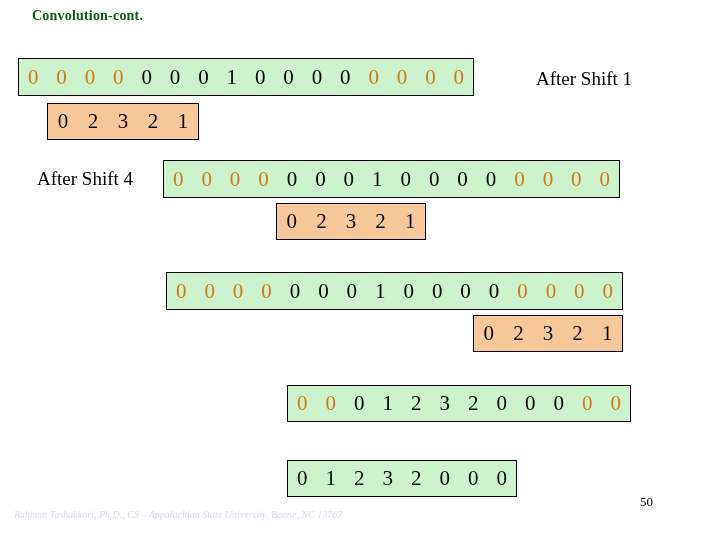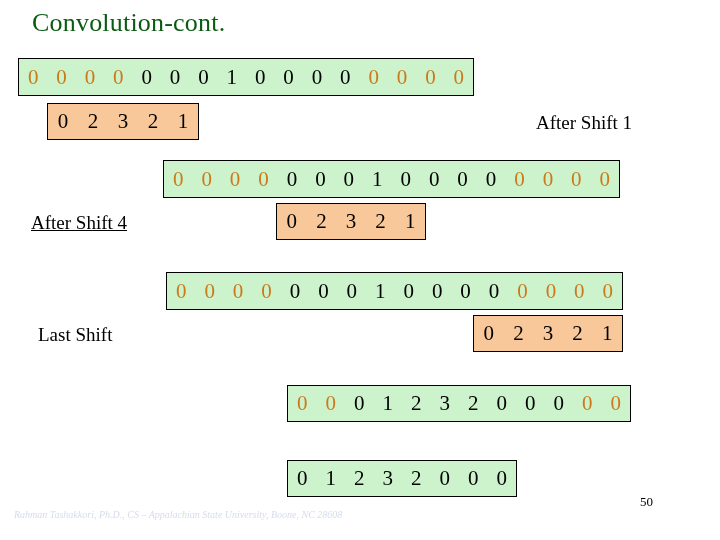--- a/index.html
+++ b/index.html
@@ -23,8 +23,8 @@
     position: absolute;
     left: 32px;
     top: 8px;
-    font-size: 26px;
-    font-weight: normal;
+    font-size: 14px;
+    font-weight: bold;
     color: #0b5c12;
     letter-spacing: 0.2px;
     white-space: nowrap;

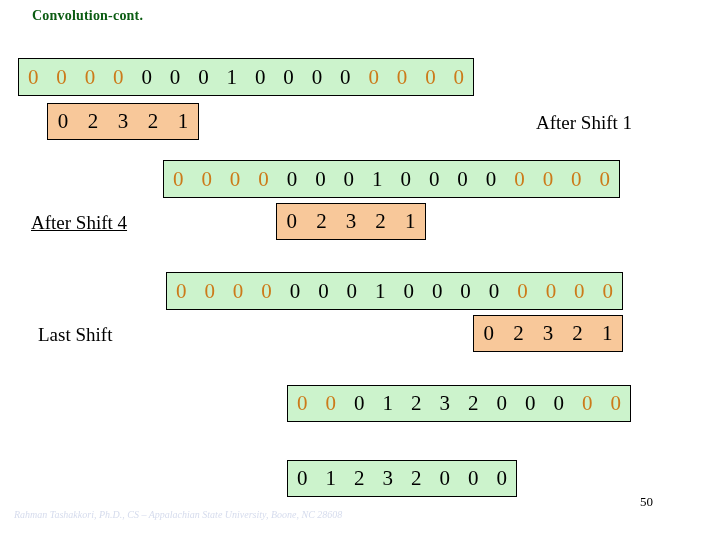--- a/index.html
+++ b/index.html
@@ -54,7 +54,6 @@
     font-size: 19px;
     color: #000000;
     white-space: nowrap;
-    margin-top: 44px;
   }
   .footer {
     position: absolute;

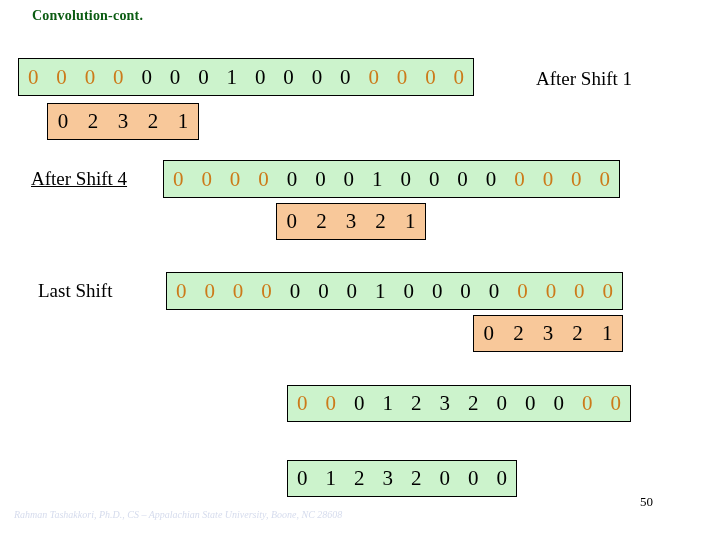--- a/index.html
+++ b/index.html
@@ -109,7 +109,7 @@
 
   <div class="label" id="row0-label" style="left:536px; top:68px;">After Shift 1</div>
 
-  <div class="label" id="row1-label" style="left:31px; top:168px;text-decoration:underline;">After Shift 4</div>
+  <div class="label" id="row1-label" style="left:37px; top:168px;">After Shift 4</div>
 
   <div class="strip green" id="row1-signal" style="left:163px; top:160px; width:457px; height:38px;">
       <span class="cell dim">0</span>

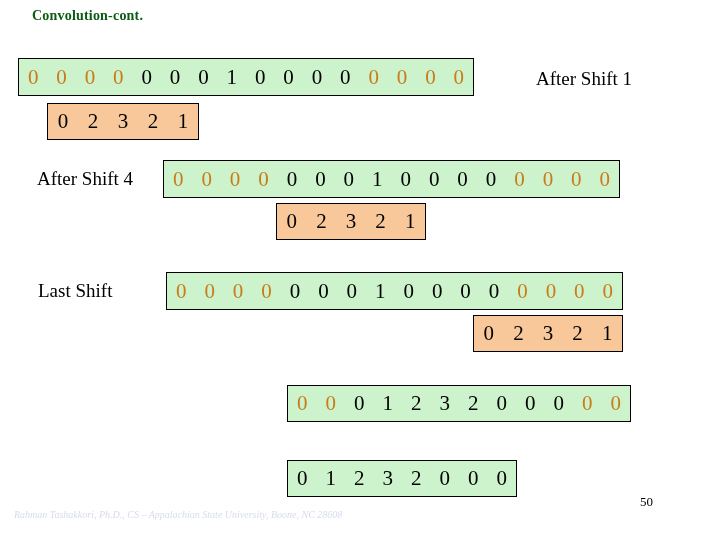--- a/index.html
+++ b/index.html
@@ -138,7 +138,6 @@
       <span class="cell">1</span>
     </div>
 
-  <div class="label" id="row2-label" style="left:38px; top:280px;">Last Shift</div>
 
   <div class="strip green" id="row2-signal" style="left:166px; top:272px; width:457px; height:38px;">
       <span class="cell dim">0</span>

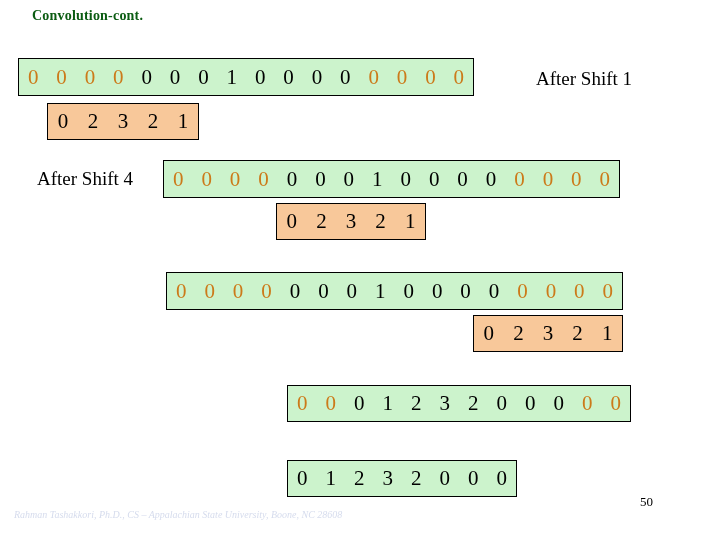--- a/index.html
+++ b/index.html
@@ -196,7 +196,7 @@
 
   <div class="pagenum">50</div>
 
-  <div class="footer">Rahman Tashakkori, Ph.D., CS – Appalachian State University, Boone, NC 28608</div>
+  <div class="footer">Rahman Tashakkori, Ph.D., CS – Appalachian State University, Boone, NC 13767</div>
 
 </div>
 

